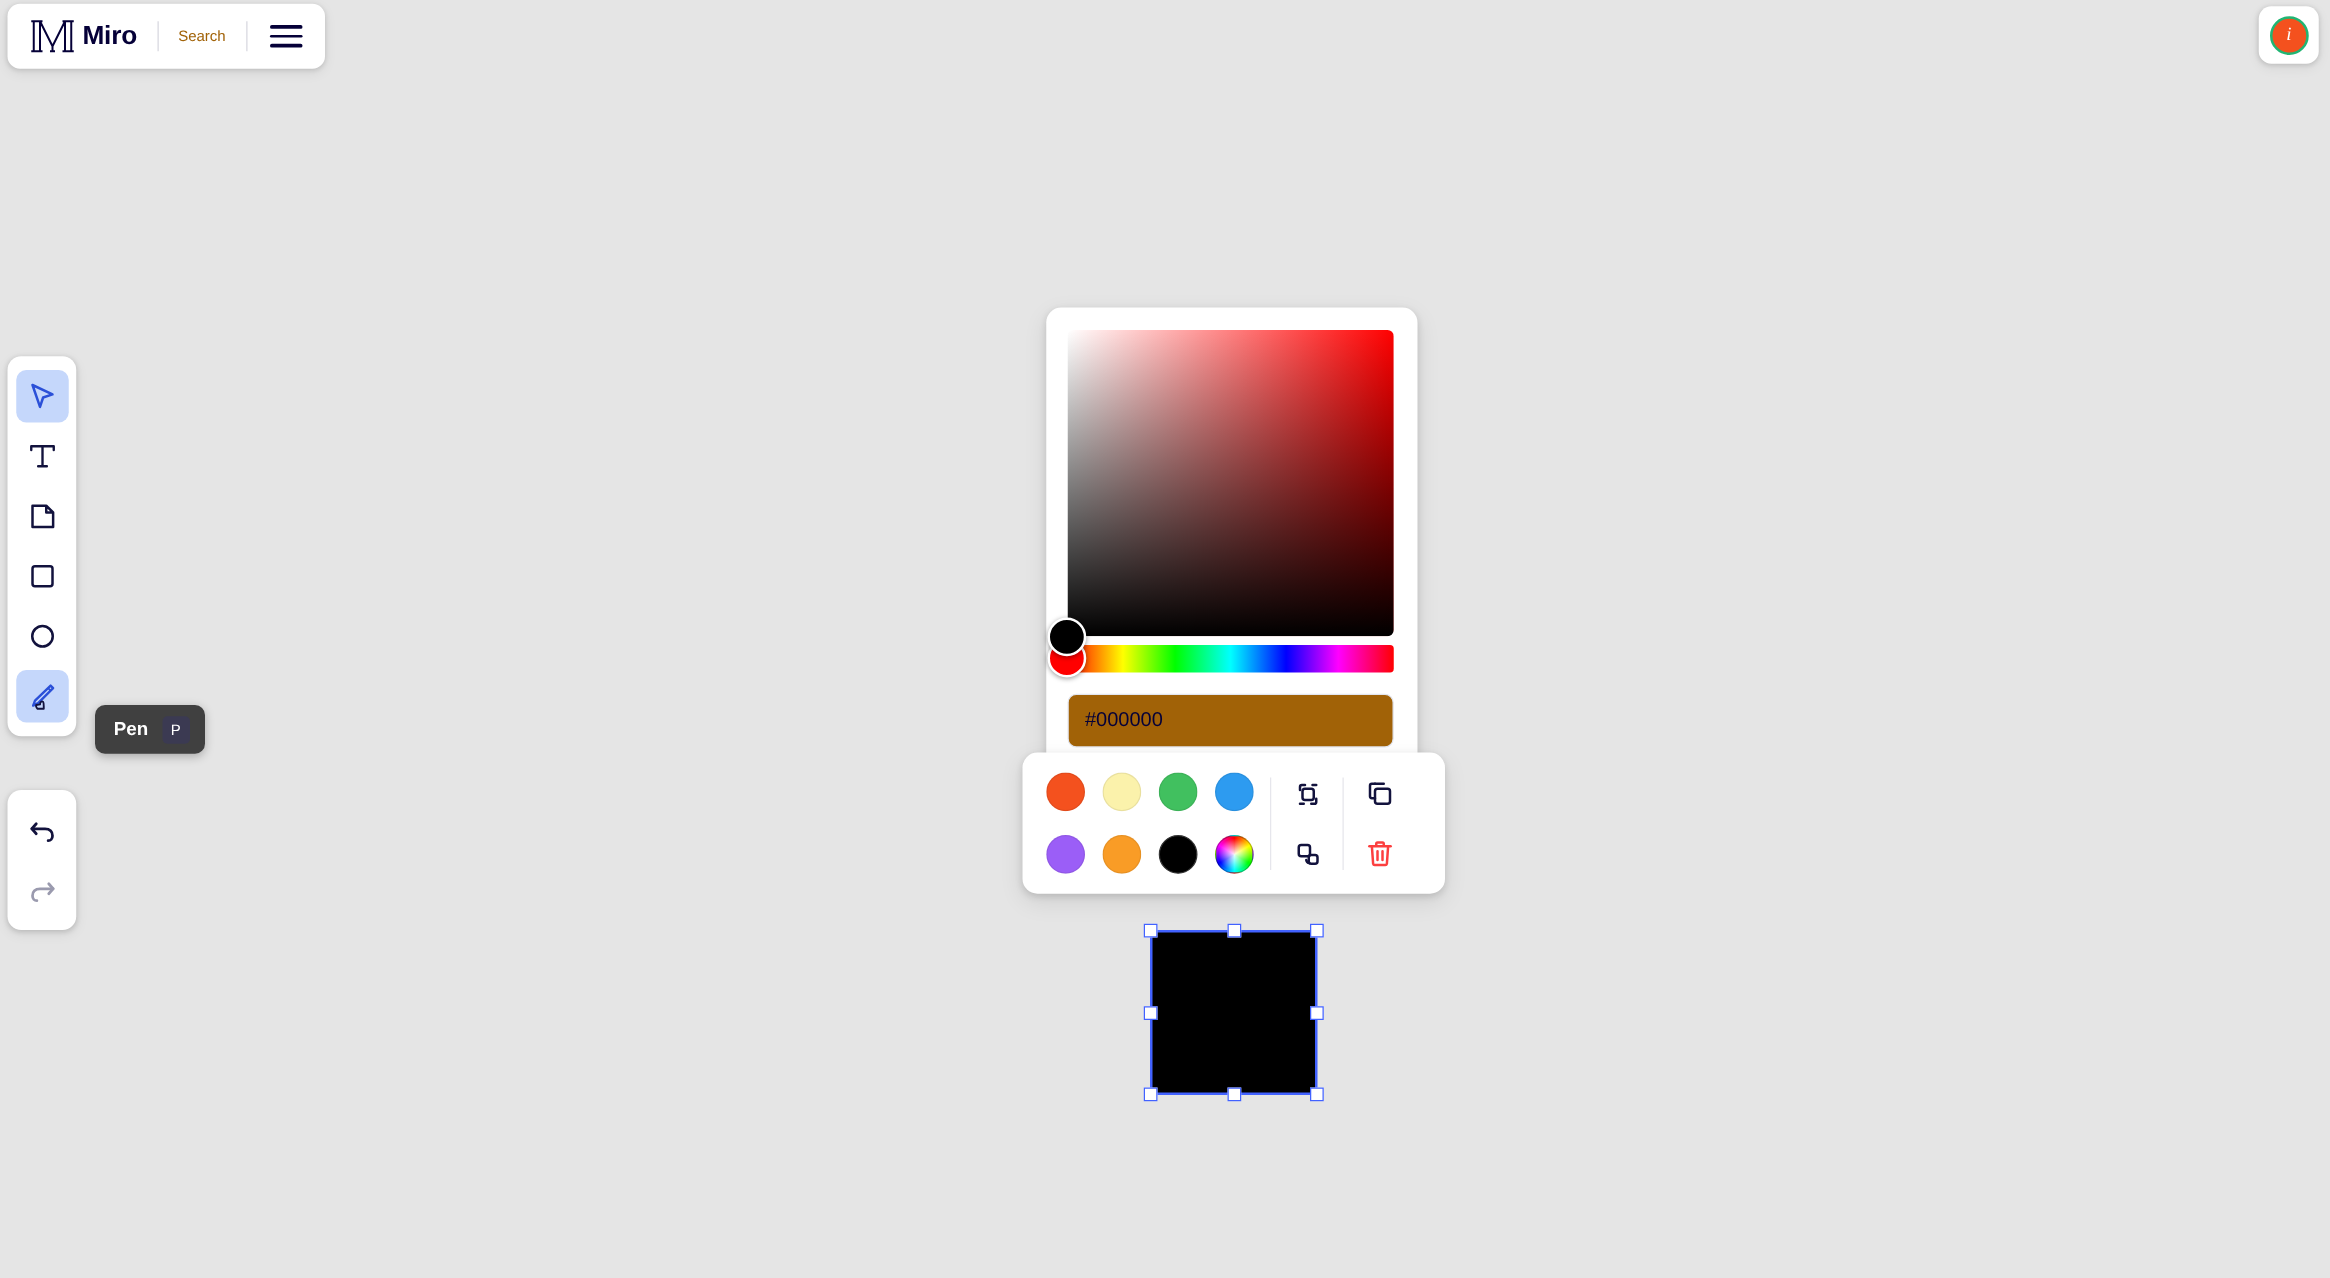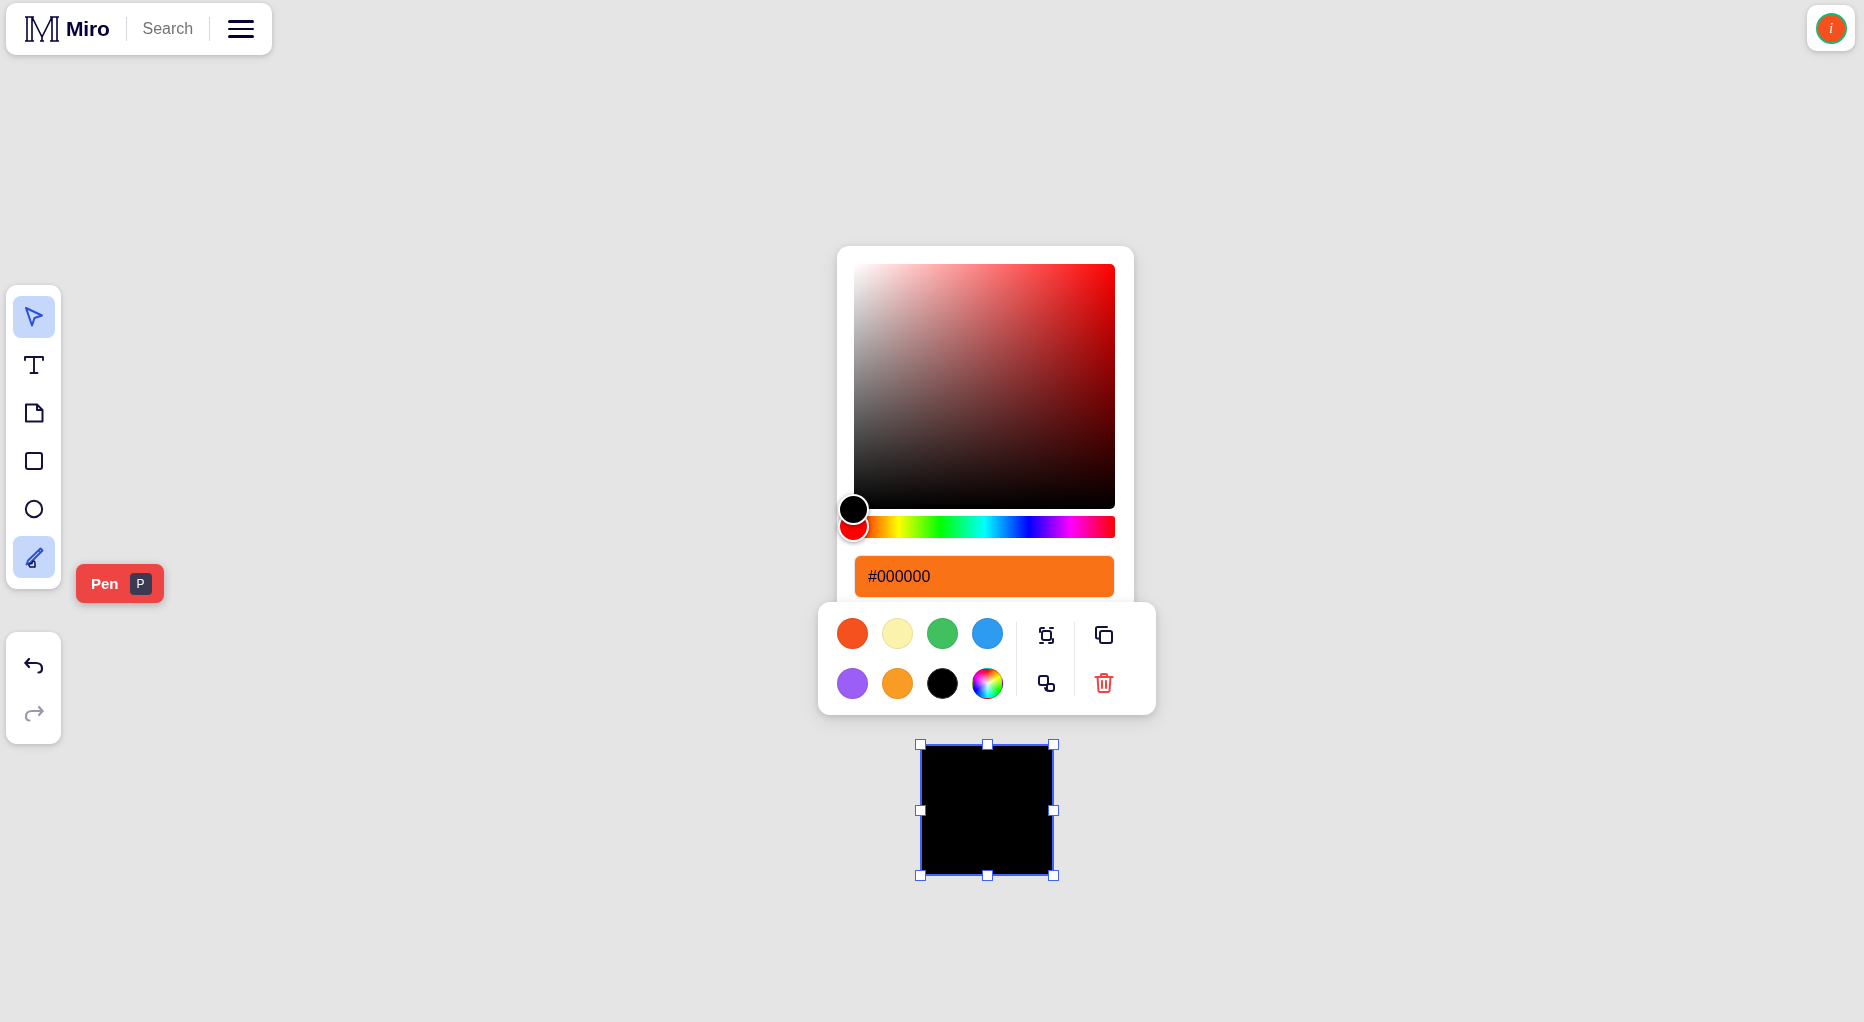--- a/index.html
+++ b/index.html
@@ -50,8 +50,8 @@
     margin: 0 16px;
   }
   #top-bar .search-label {
-    font-size: 16px;
-    color: #737373;
+    font-size: 12px;
+    color: #a16207;
     cursor: pointer;
   }
   .burger {

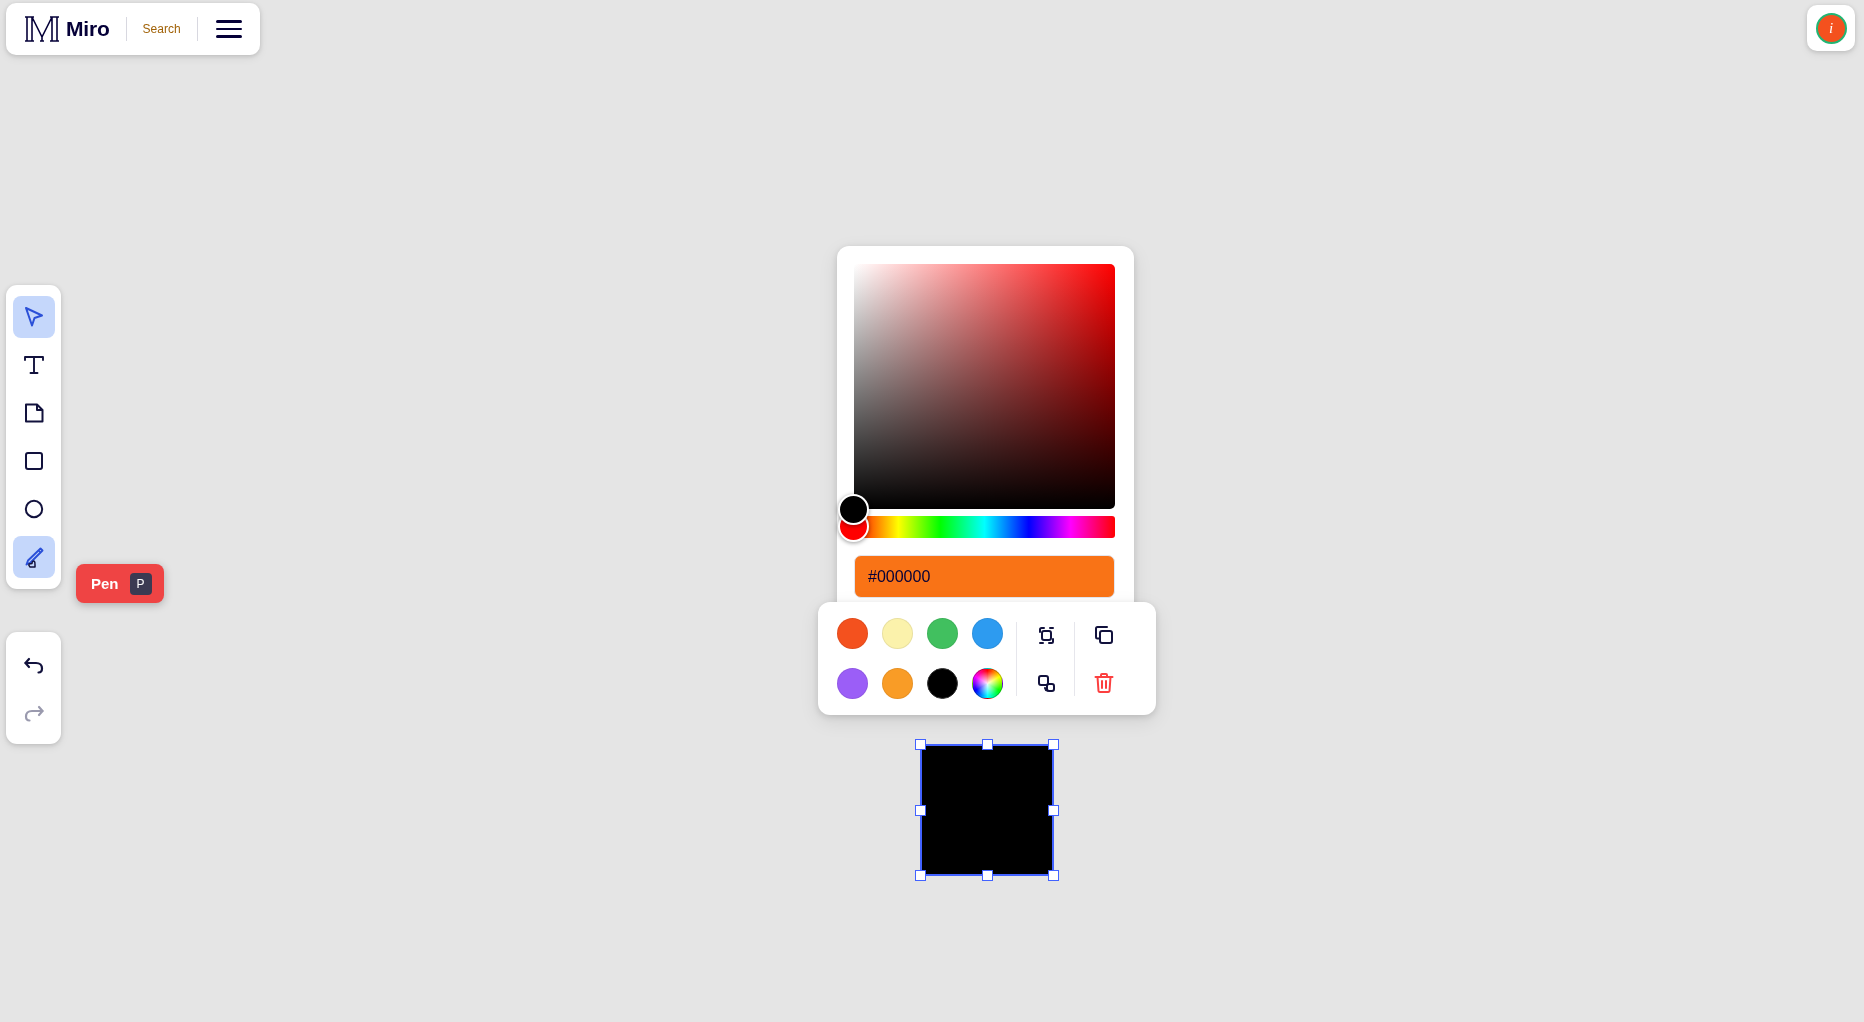--- a/index.html
+++ b/index.html
@@ -141,7 +141,7 @@
     left: 76px;
     top: 564px;
     height: 39px;
-    background: #ef4444;
+    background: #404040;
     border-radius: 8px;
     display: flex;
     align-items: center;

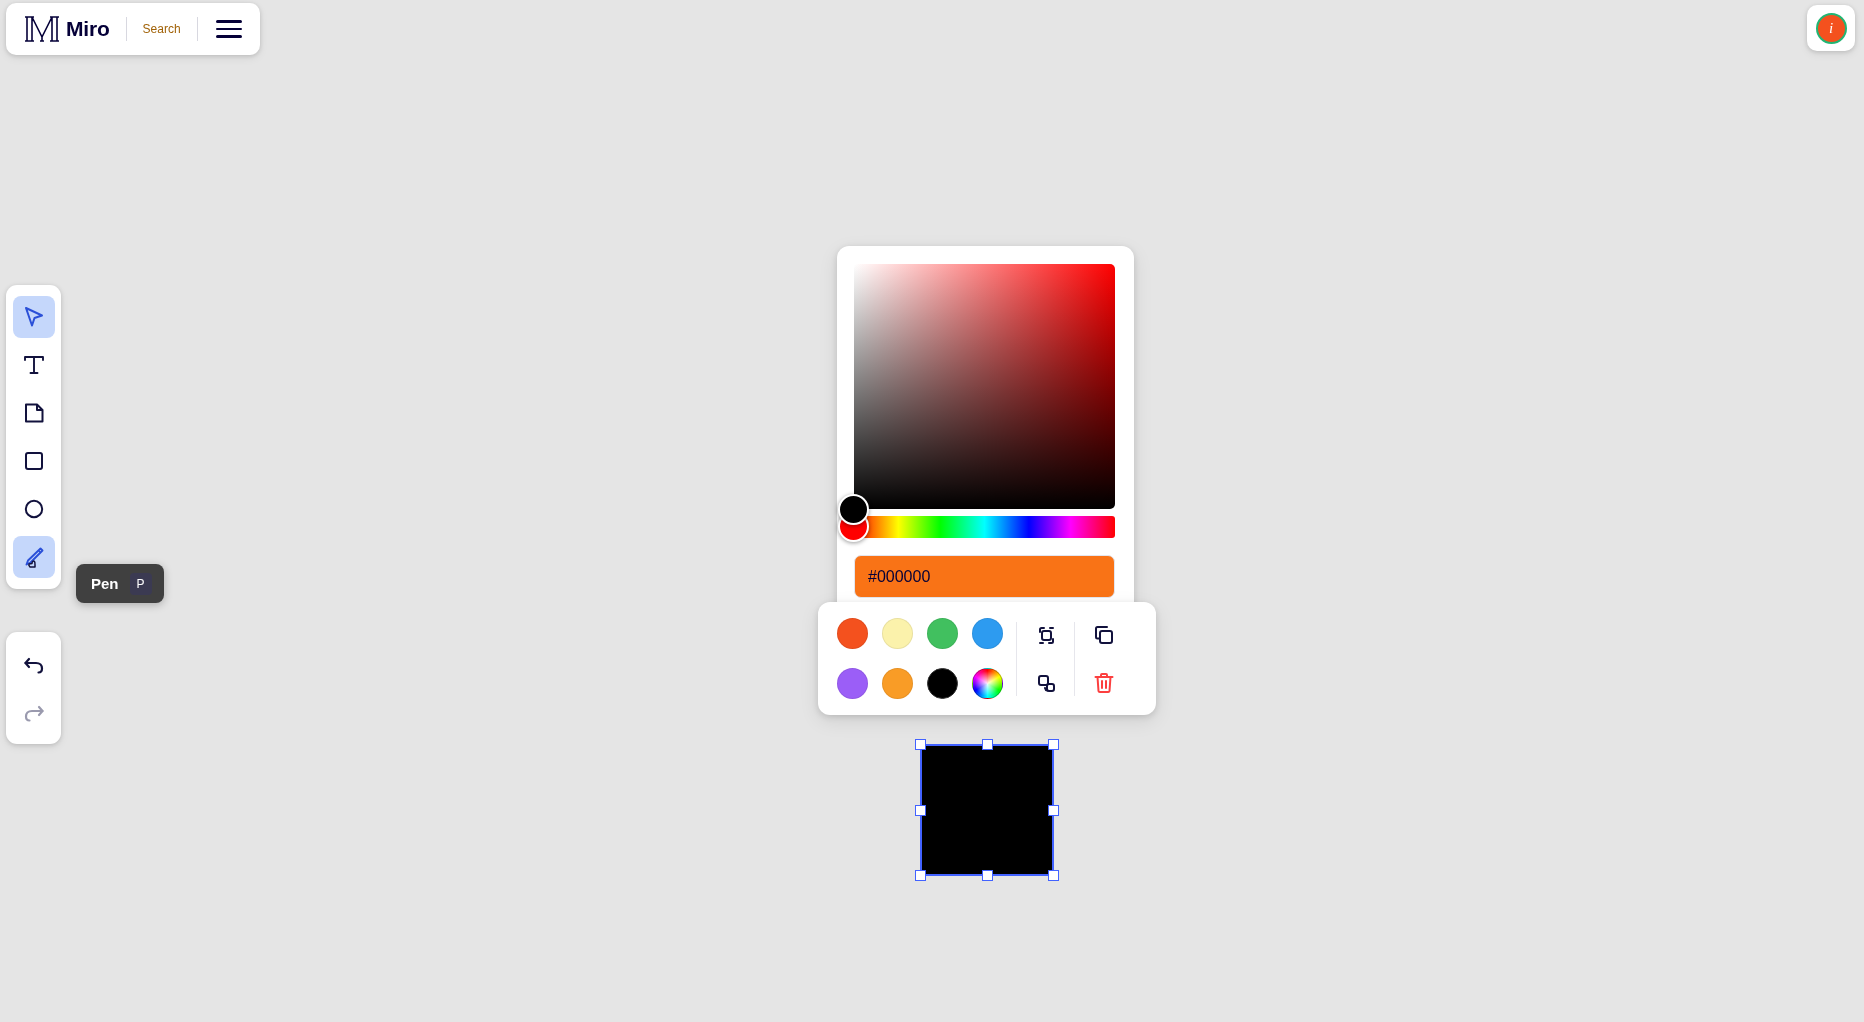--- a/index.html
+++ b/index.html
@@ -229,7 +229,7 @@
     height: 43px;
     border: 1px solid #e3e6ef;
     border-radius: 7px;
-    background: #f97316;
+    background: #a16207;
     font-family: "Liberation Sans", sans-serif;
     font-size: 16px;
     color: #050038;

